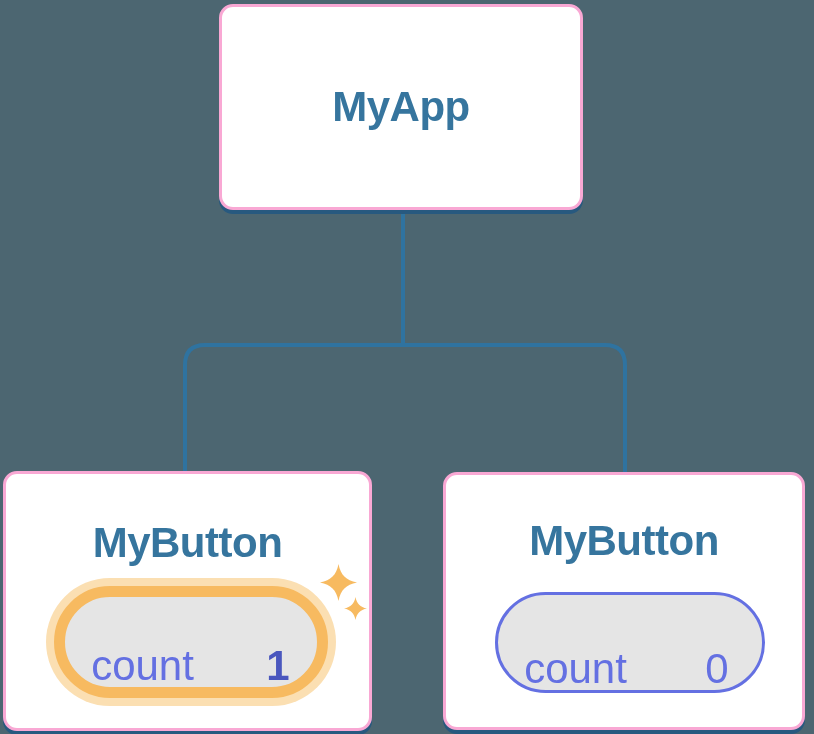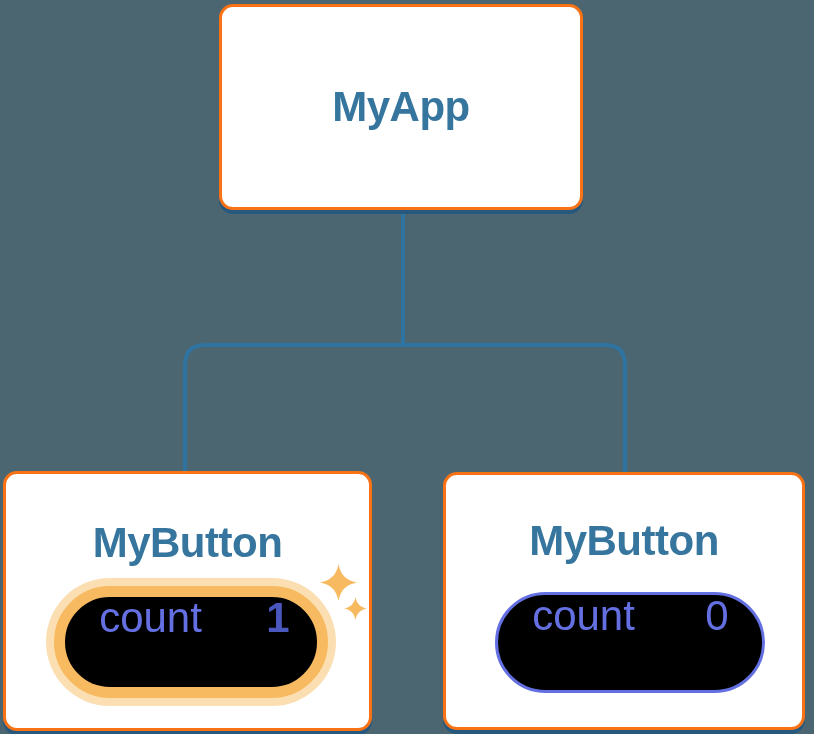--- a/index.html
+++ b/index.html
@@ -25,7 +25,7 @@
     position: absolute;
     box-sizing: border-box;
     background: #FFFFFF;
-    border: 3px solid #f97316;
+    border: 3px solid #f9a8d4;
     border-radius: 14px;
     box-shadow: 0 4px 0 0 #27597F;
   }

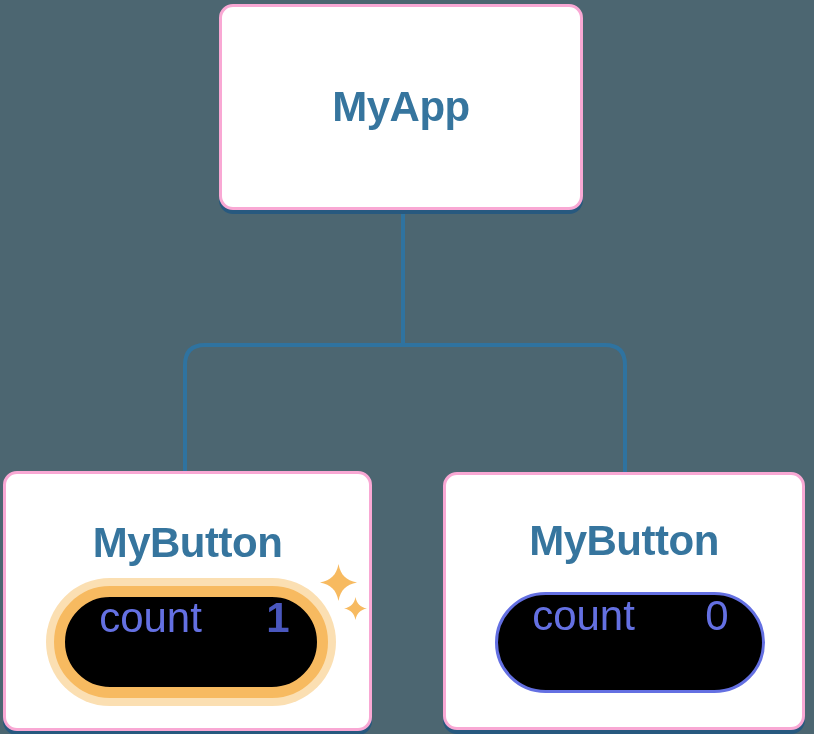--- a/index.html
+++ b/index.html
@@ -58,10 +58,11 @@
     position: absolute;
     box-sizing: border-box;
     display: flex;
-    align-items: flex-start;
-    background: #000000;
+    align-items: flex-end;
+    background: #e5e5e5;
     border-radius: 70px;
     overflow: hidden;
+    gap: 8px;
   }
   .pill-highlight {
     left: 48px; top: 112px;

